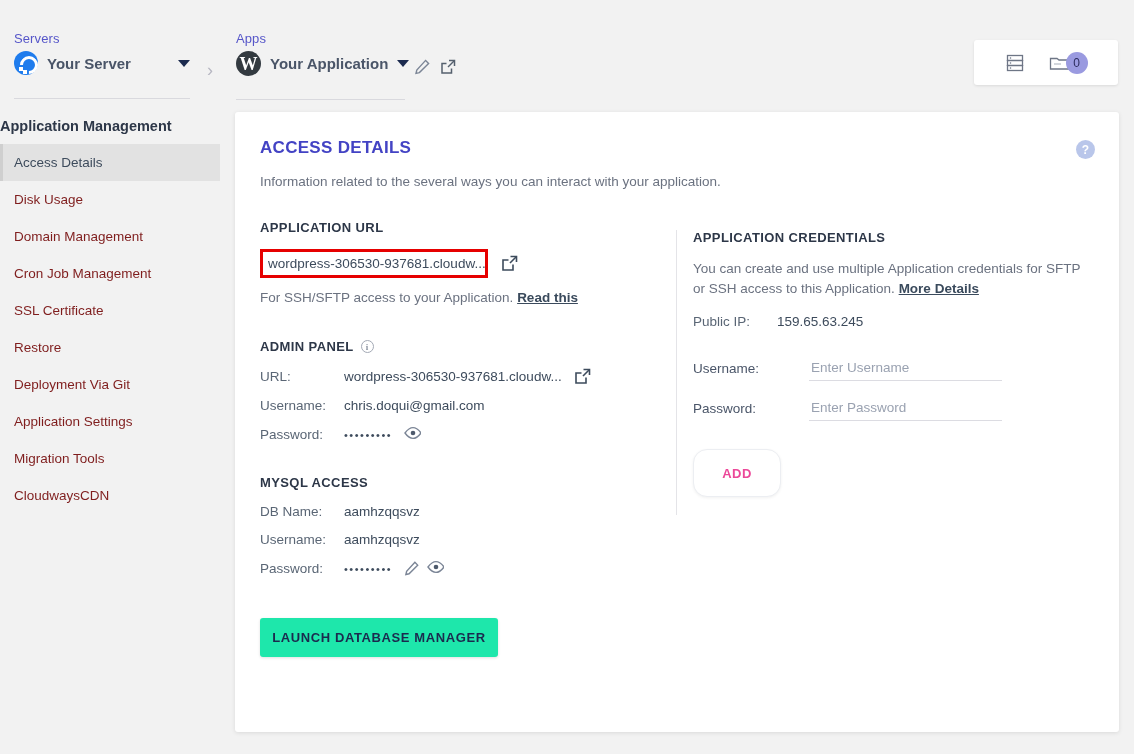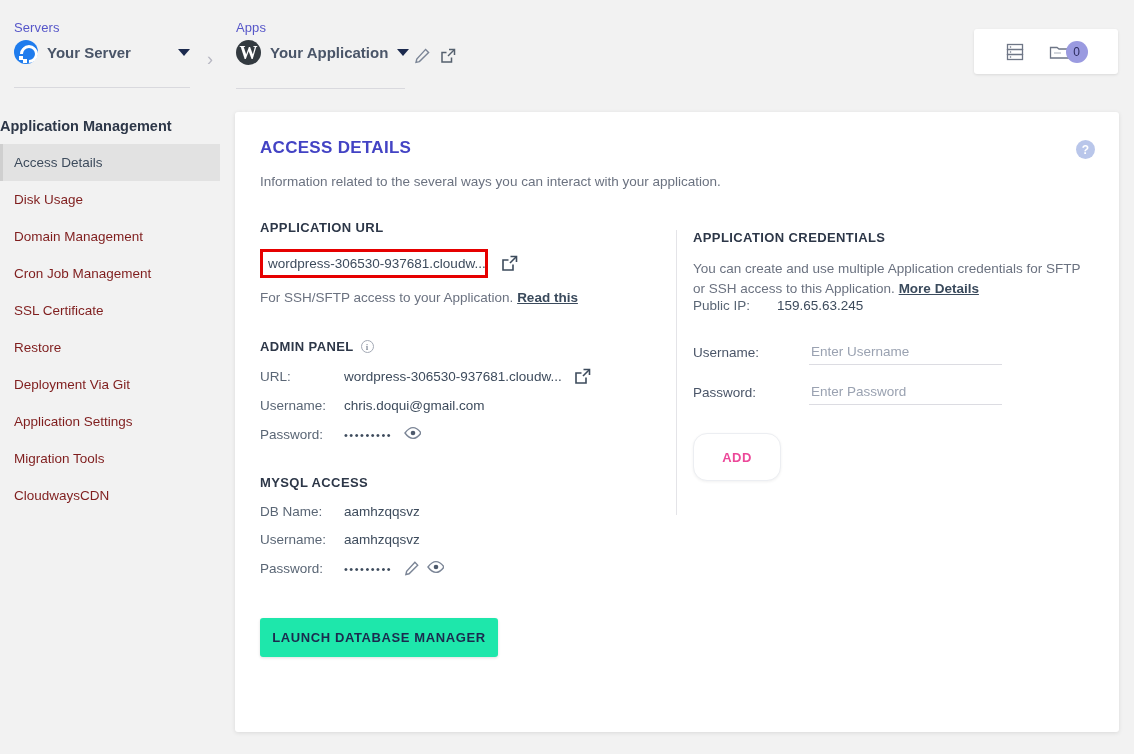--- a/index.html
+++ b/index.html
@@ -13,7 +13,7 @@
 
   
   .topbar {
-    position: absolute; top: 5px; left: 0; width: 1134px; height: 96px;
+    position: absolute; top: 16px; left: 0; width: 1134px; height: 96px;
     background: #f2f2f2;
   }
   .selector { position: absolute; }

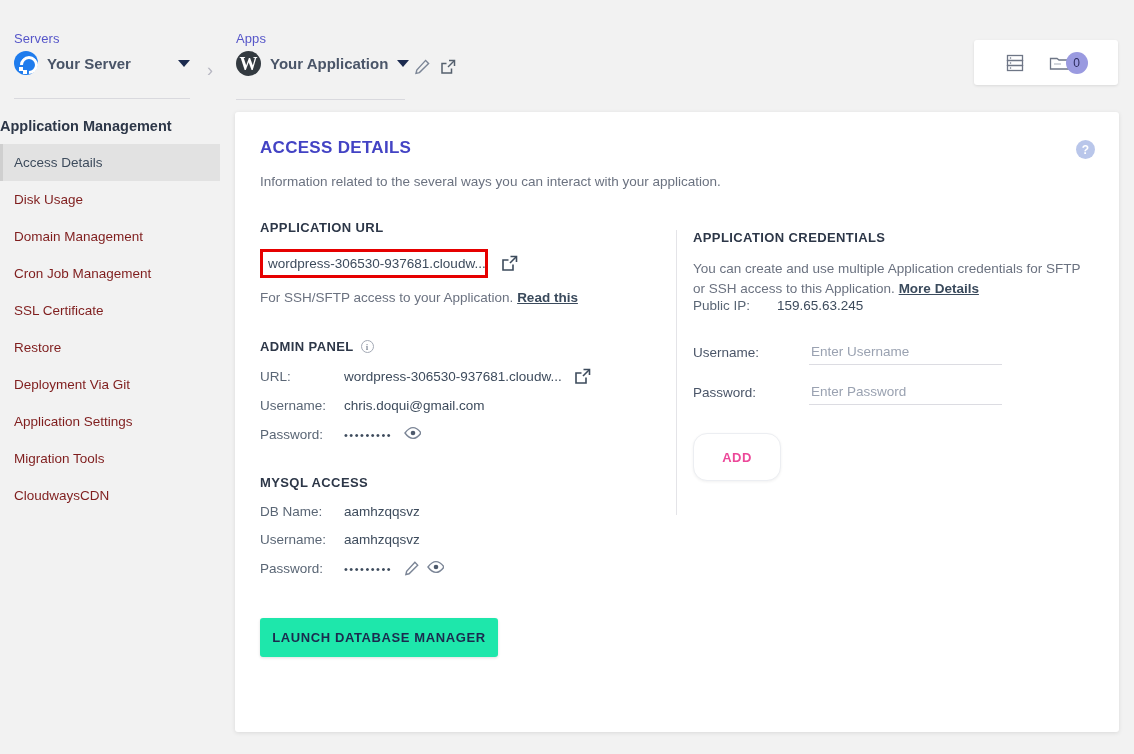--- a/index.html
+++ b/index.html
@@ -172,7 +172,7 @@
 
   .cred-desc {
     font-size: 13.5px; color: #6b7280; line-height: 1.45;
-    max-width: 400px;
+    margin-bottom: 16px; max-width: 400px;
   }
   .field-row { display: flex; align-items: center; margin-bottom: 14px; }
   .field-label {

